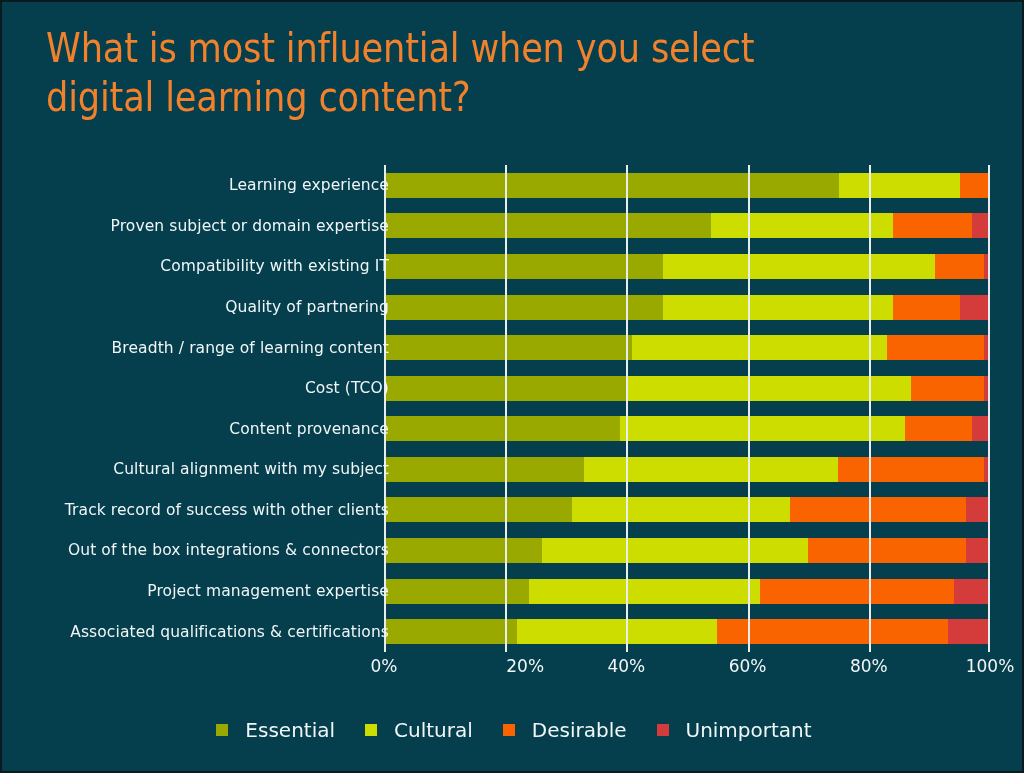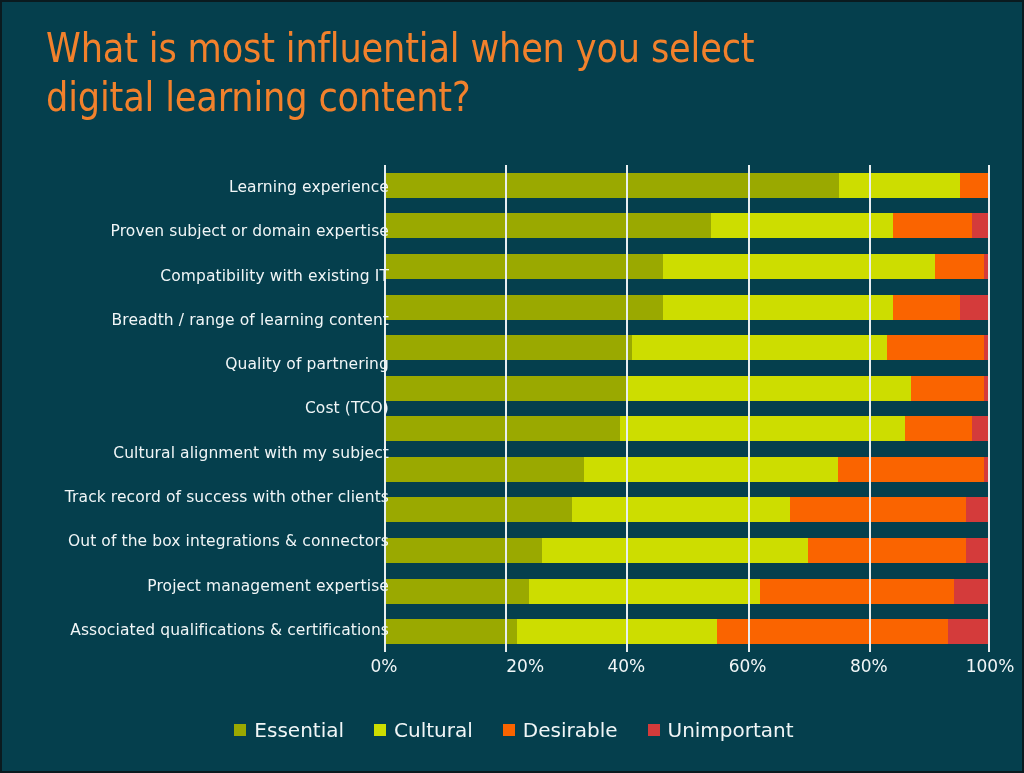--- a/index.html
+++ b/index.html
@@ -151,8 +151,8 @@
         <div class="ylabel">Learning experience</div>
         <div class="ylabel">Proven subject or domain expertise</div>
         <div class="ylabel">Compatibility with existing IT</div>
+        <div class="ylabel">Quality of partnering</div>
         <div class="ylabel">Breadth / range of learning content</div>
-        <div class="ylabel">Quality of partnering</div>
         <div class="ylabel">Cost (TCO)</div>
         <div class="ylabel">Cultural alignment with my subject</div>
         <div class="ylabel">Track record of success with other clients</div>

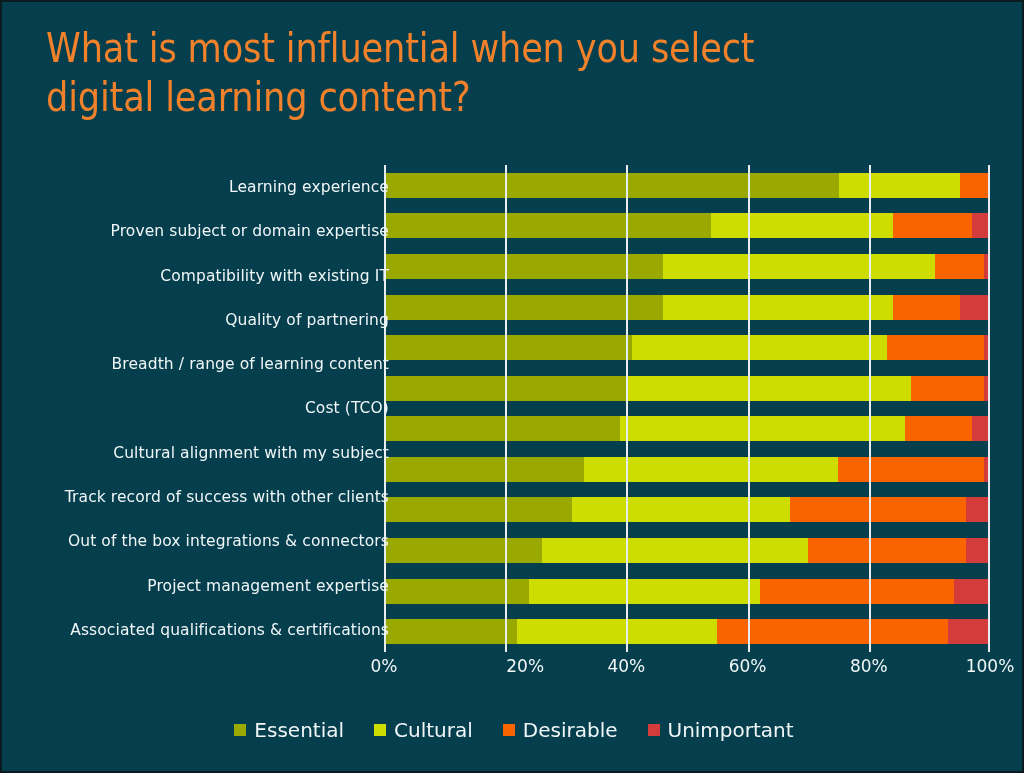--- a/index.html
+++ b/index.html
@@ -154,6 +154,7 @@
         <div class="ylabel">Quality of partnering</div>
         <div class="ylabel">Breadth / range of learning content</div>
         <div class="ylabel">Cost (TCO)</div>
+        <div class="ylabel">Content provenance</div>
         <div class="ylabel">Cultural alignment with my subject</div>
         <div class="ylabel">Track record of success with other clients</div>
         <div class="ylabel">Out of the box integrations &amp; connectors</div>

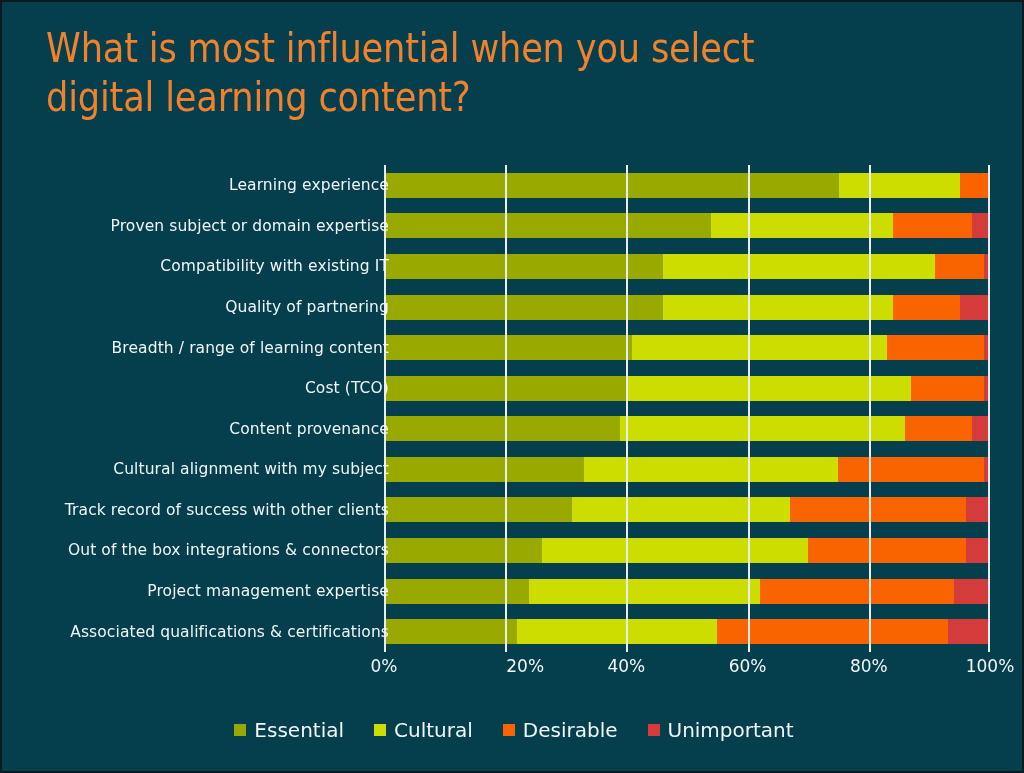--- a/index.html
+++ b/index.html
@@ -127,7 +127,7 @@
   .legend-item {
     display: flex;
     align-items: center;
-    gap: 8px;
+    gap: 17px;
     color: #f1f6f7;
     font-size: 20px;
     white-space: nowrap;

